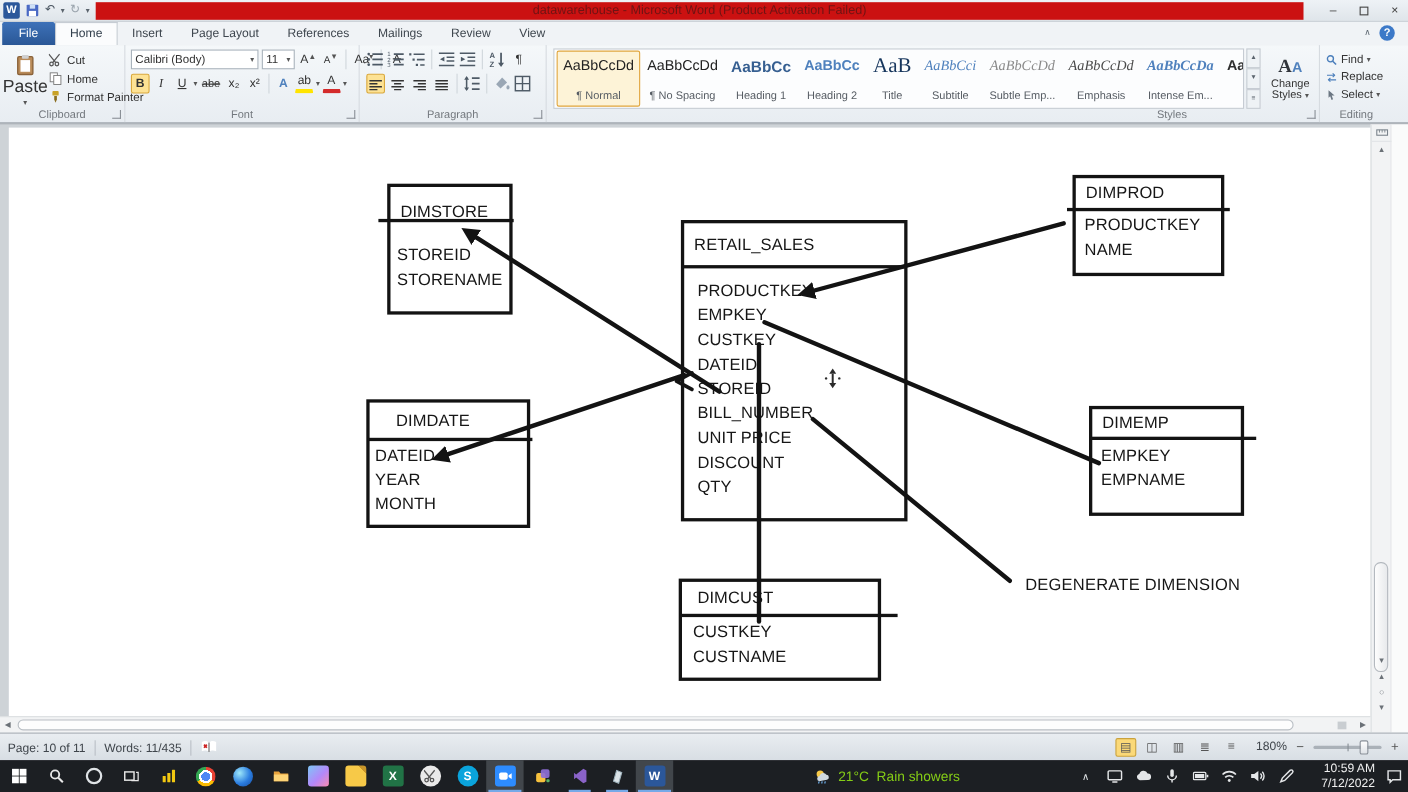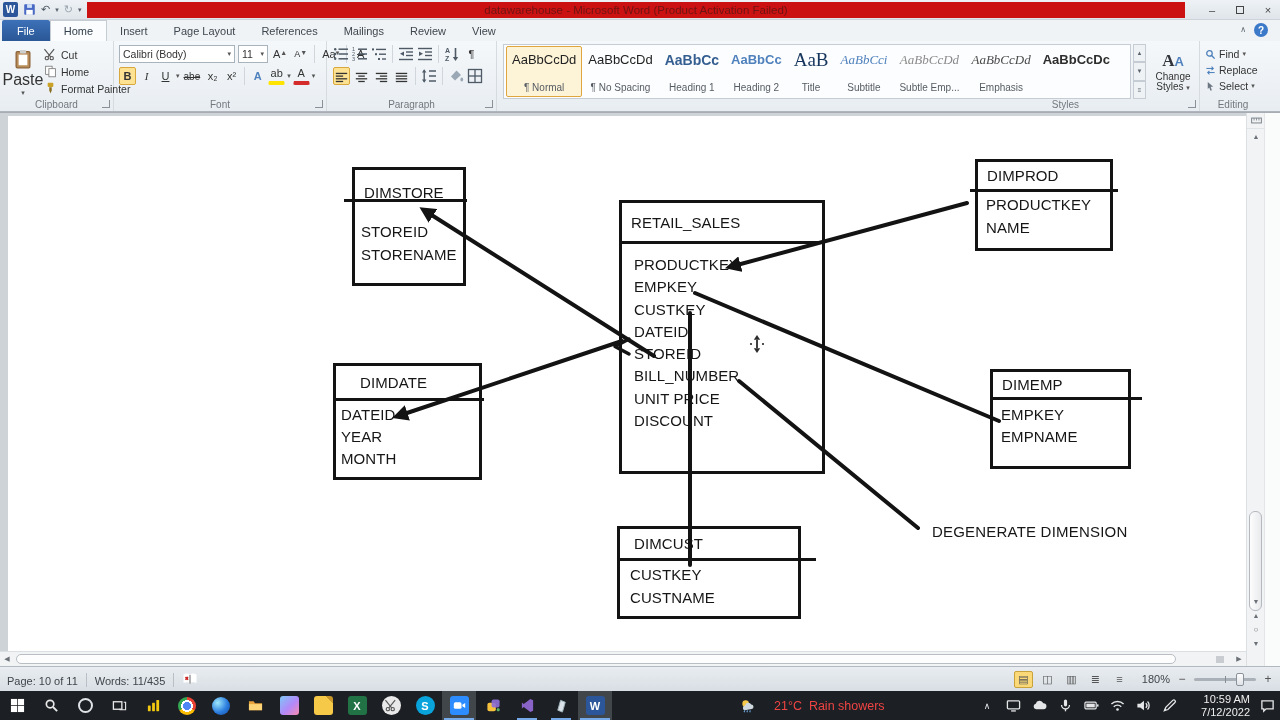--- a/index.html
+++ b/index.html
@@ -623,6 +623,10 @@
             <span class="snm">Emphasis</span>
           </div>
         <div class="stitem">
+            <span class="prev p-ie">AaBbCcDa</span>
+            <span class="snm">Intense Em...</span>
+          </div>
+        <div class="stitem">
             <span class="prev p-str">AaBbCcDc</span>
           </div>
 

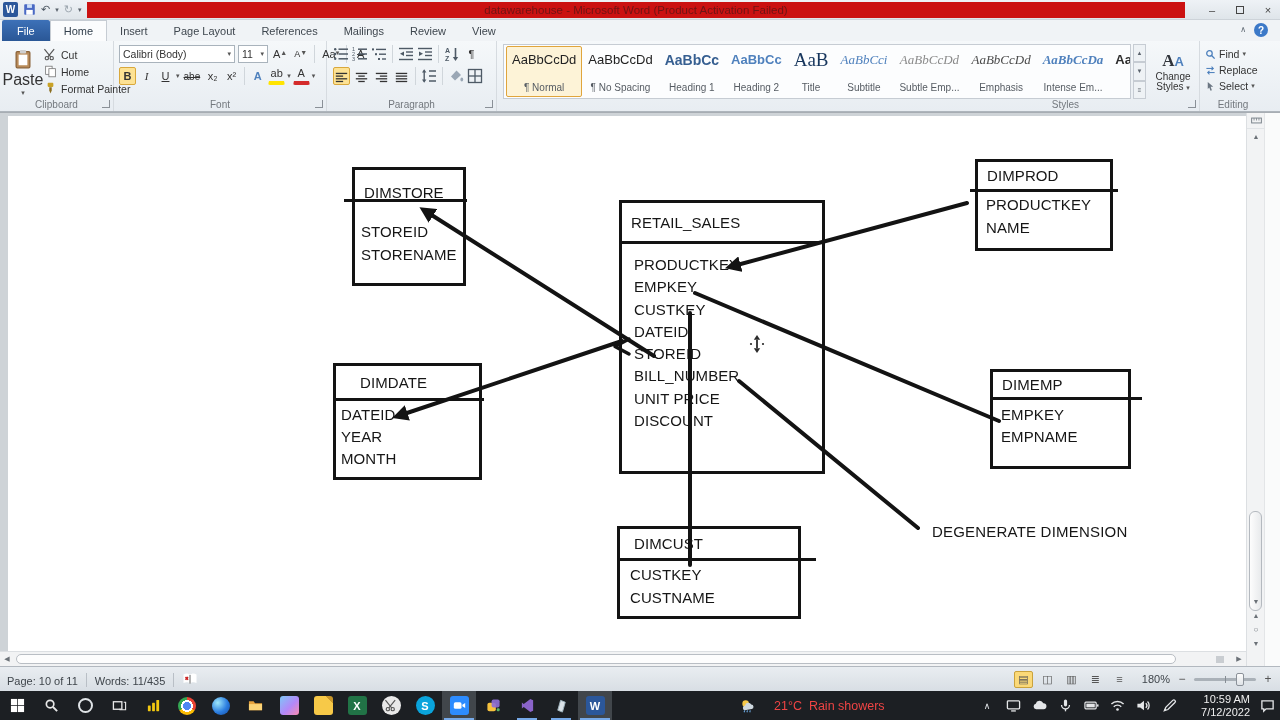--- a/index.html
+++ b/index.html
@@ -697,6 +697,7 @@
           <div class="f">BILL_NUMBER</div>
           <div class="f">UNIT PRICE</div>
           <div class="f">DISCOUNT</div>
+          <div class="f">QTY</div>
         </div>
     </div>
 

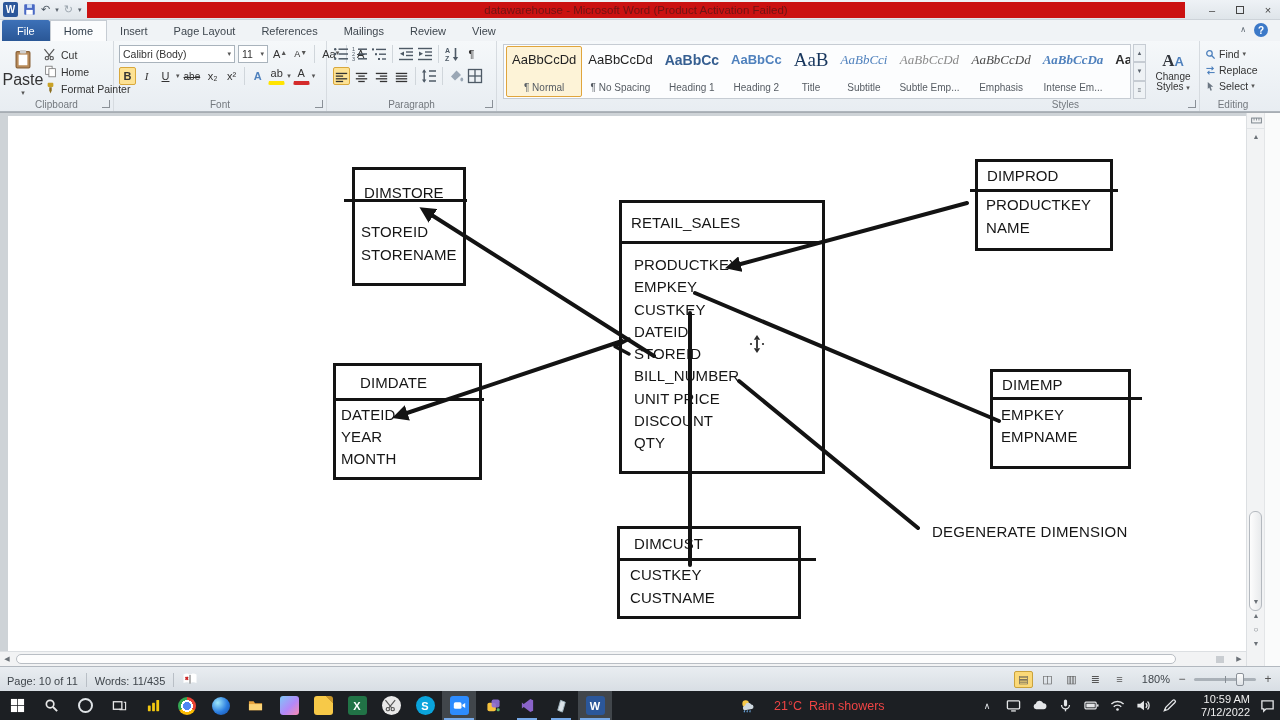--- a/index.html
+++ b/index.html
@@ -146,7 +146,7 @@
 .chrome-ic{width:18px;height:18px;border-radius:50%;background:radial-gradient(circle at 50% 50%,#4f87f5 0 4px,#fff 4px 6px,rgba(0,0,0,0) 6px),conic-gradient(#ea4335 0 120deg,#fbbc04 0 240deg,#34a853 0 360deg)}
 .edge-ic{width:18px;height:18px;border-radius:50%;background:radial-gradient(circle at 32% 32%,#9ee8fa,#2b7de0 55%,#164b9e)}
 .cortana-ic{width:15px;height:15px;border-radius:50%;border:2px solid #dfe3e6}
-.weather{display:flex;align-items:center;gap:19px;margin-left:128px;font-size:12.5px;color:#ef4444;white-space:nowrap}
+.weather{display:flex;align-items:center;gap:7px;margin-left:128px;font-size:12.5px;color:#84cc16;white-space:nowrap}
 .trayspacer{flex:1}
 .tray{display:flex;align-items:center}
 .trico{width:26px;display:flex;align-items:center;justify-content:center;color:#e4e6e8}

